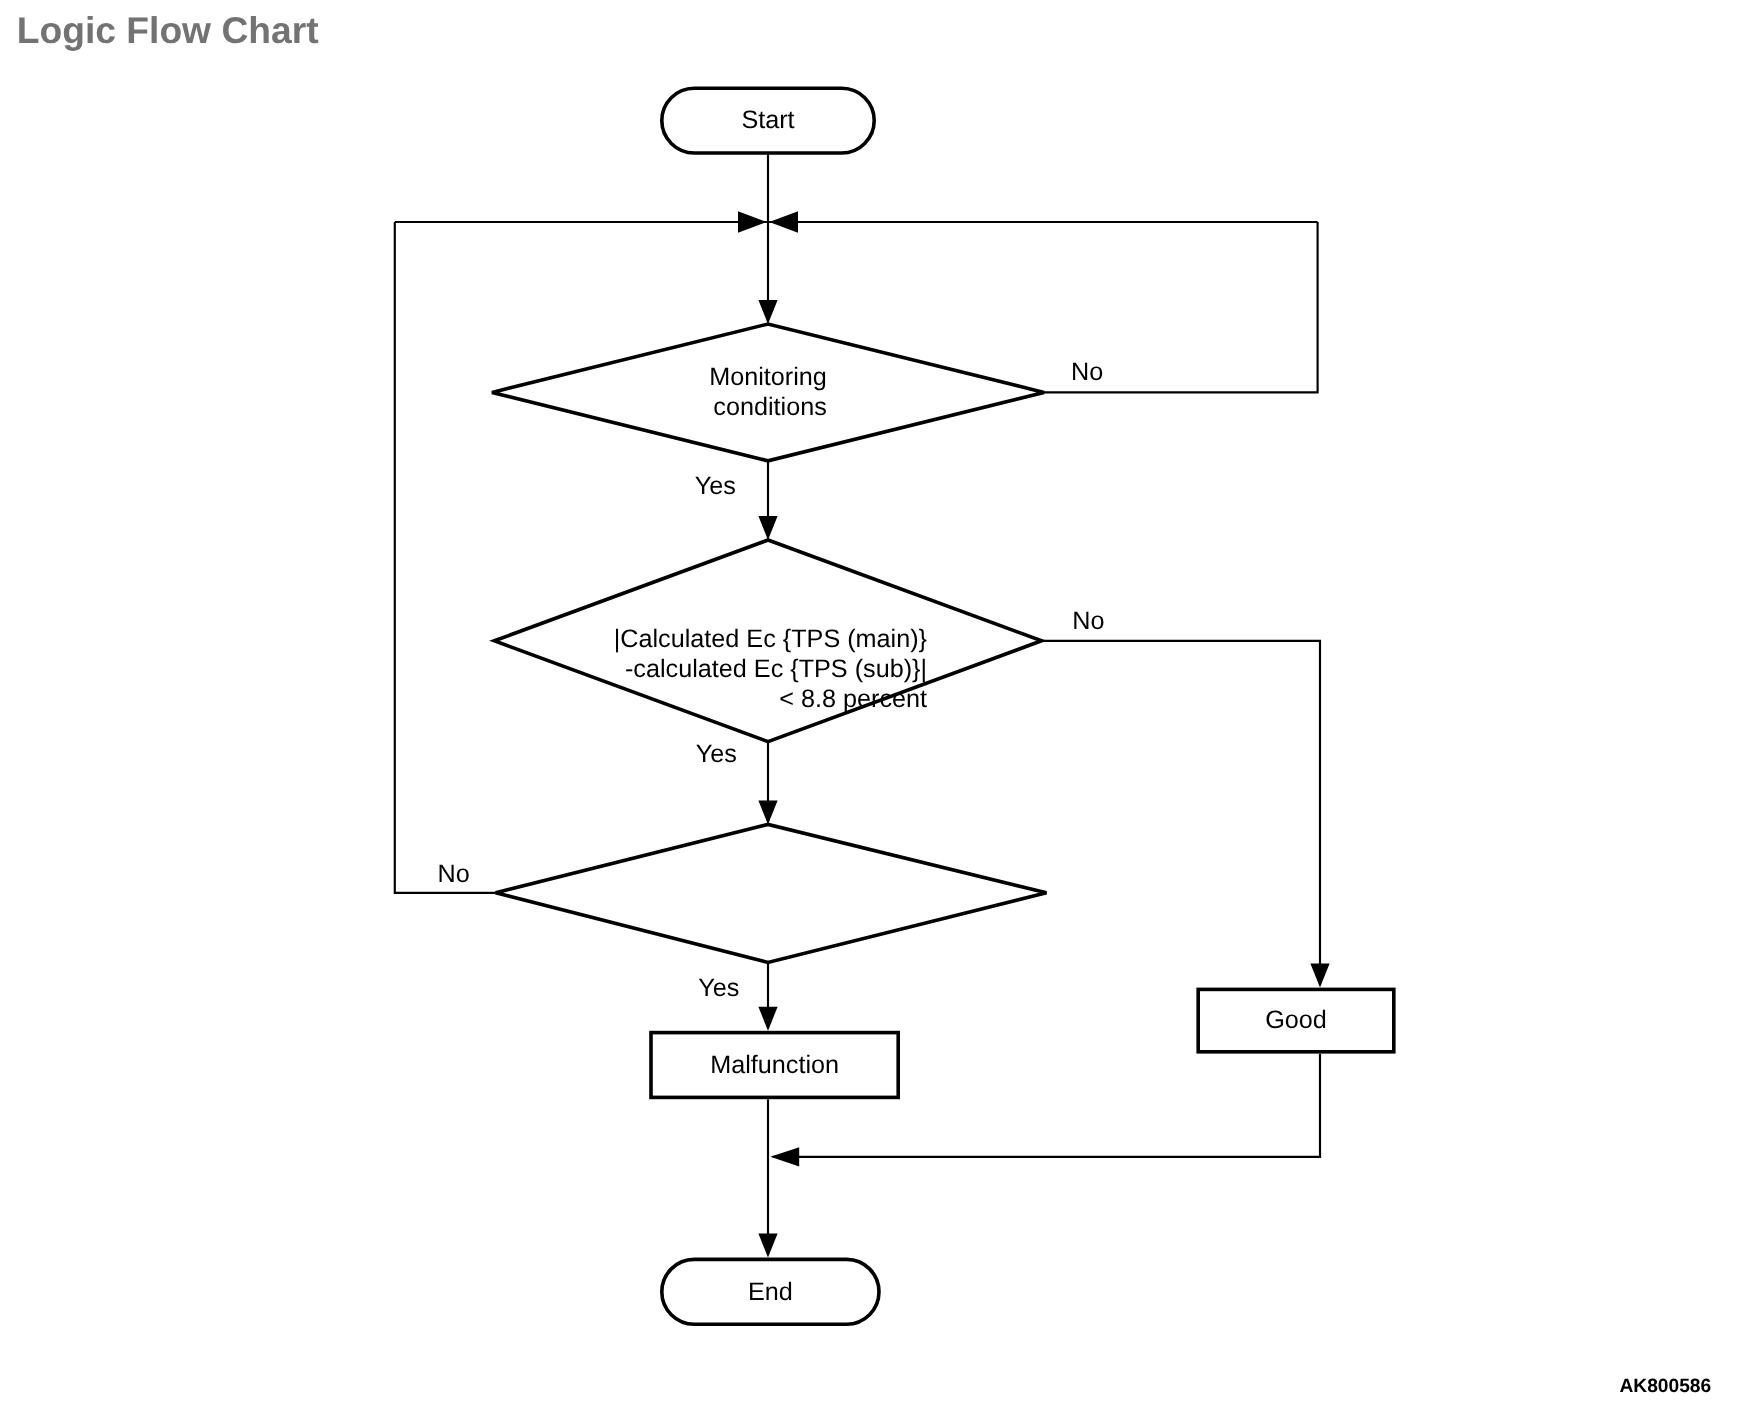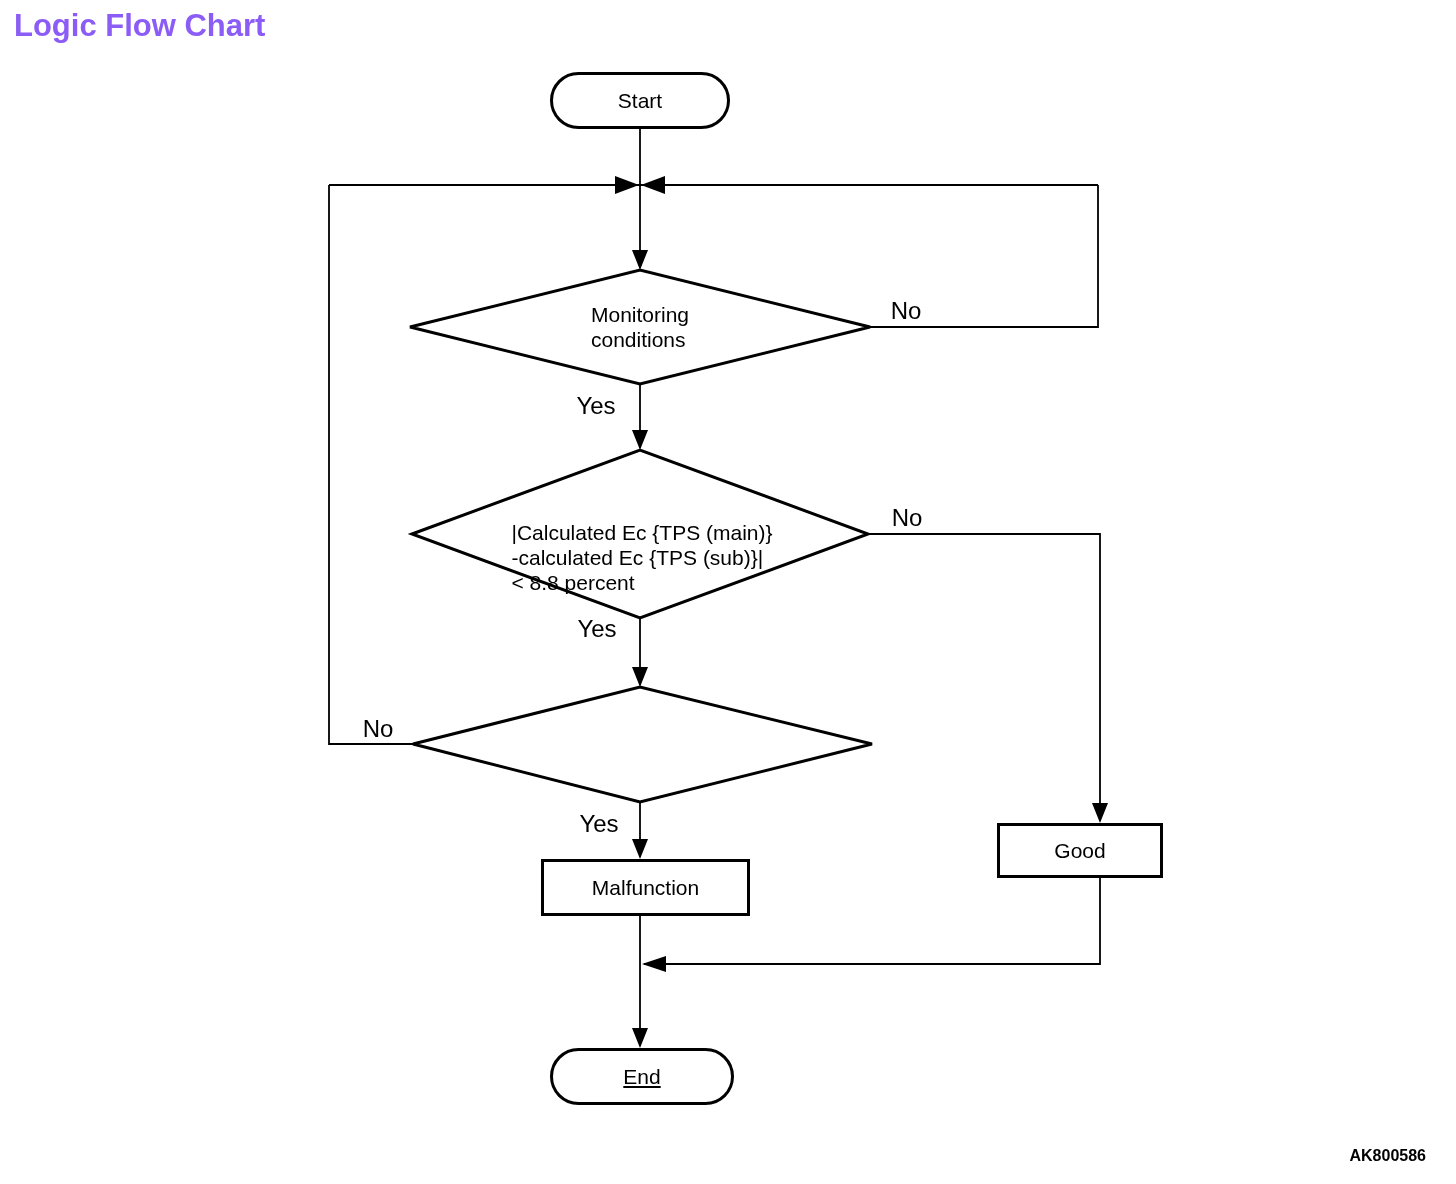--- a/index.html
+++ b/index.html
@@ -19,7 +19,7 @@
     margin: 0;
     font-size: 31px;
     font-weight: bold;
-    color: #8b5cf6;
+    color: #737373;
   }
   svg.flow-lines {
     position: absolute;

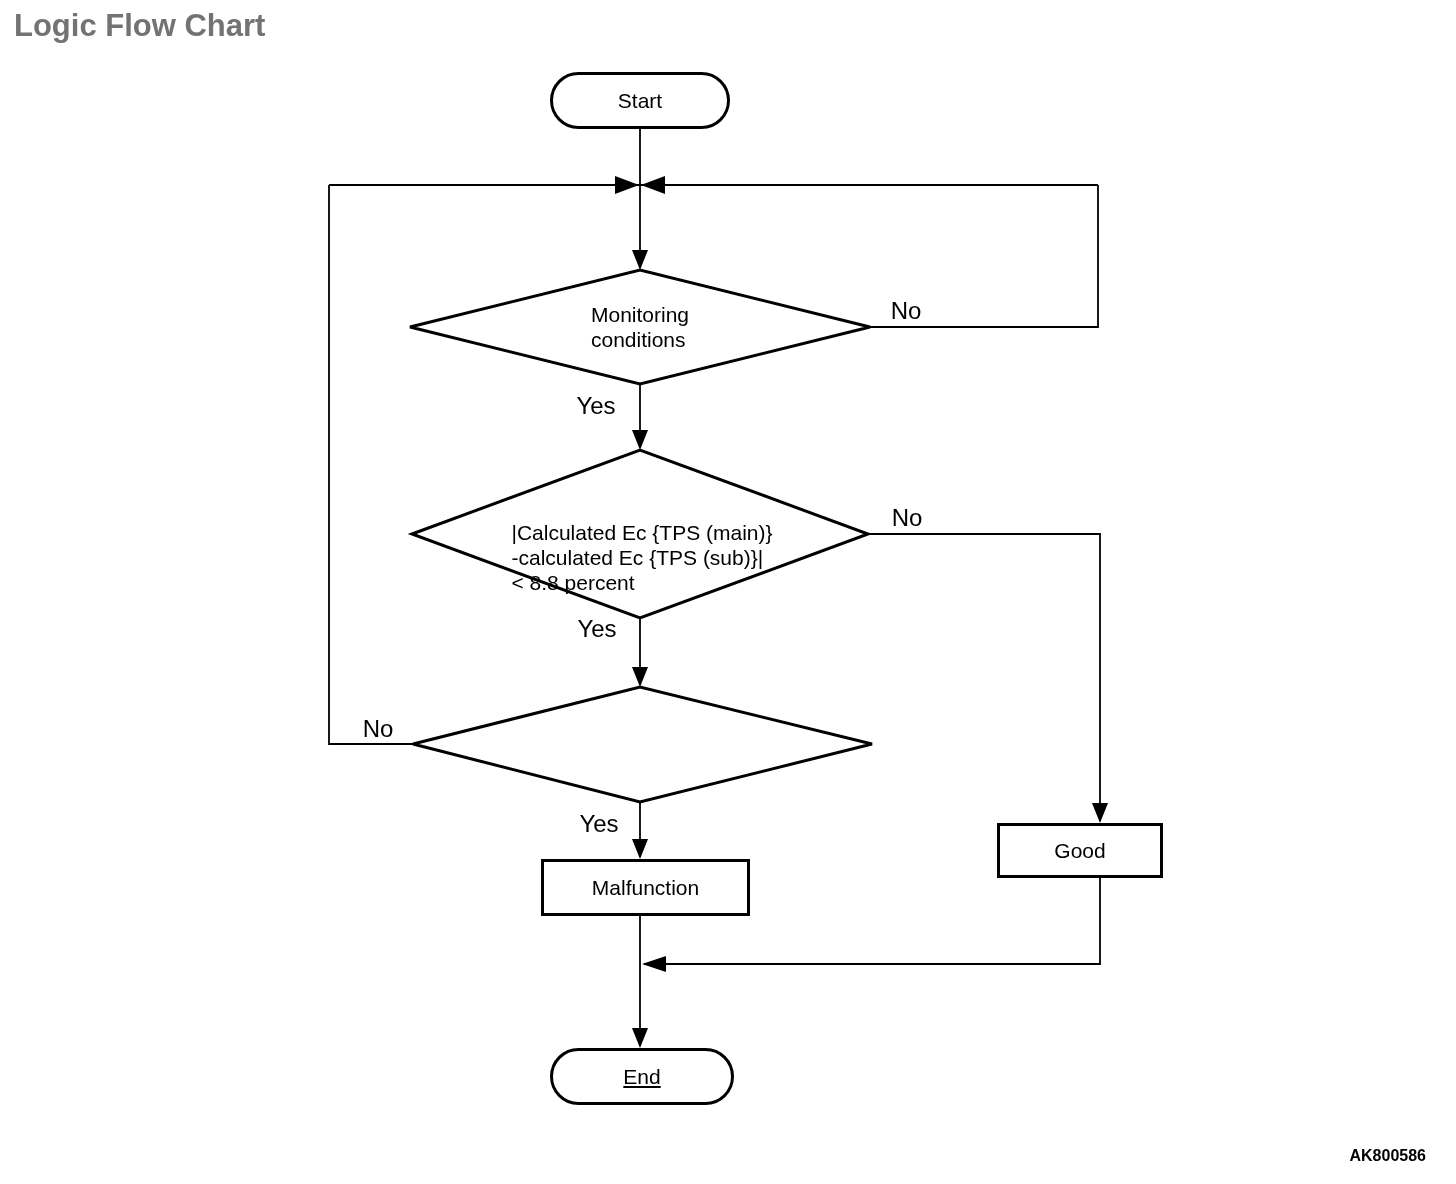--- a/index.html
+++ b/index.html
@@ -49,7 +49,7 @@
   .diamond-label {
     position: absolute;
     transform: translate(-50%, -50%);
-    text-align: left;
+    text-align: right;
     white-space: pre-line;
     font-size: 21px;
     line-height: 1.18;

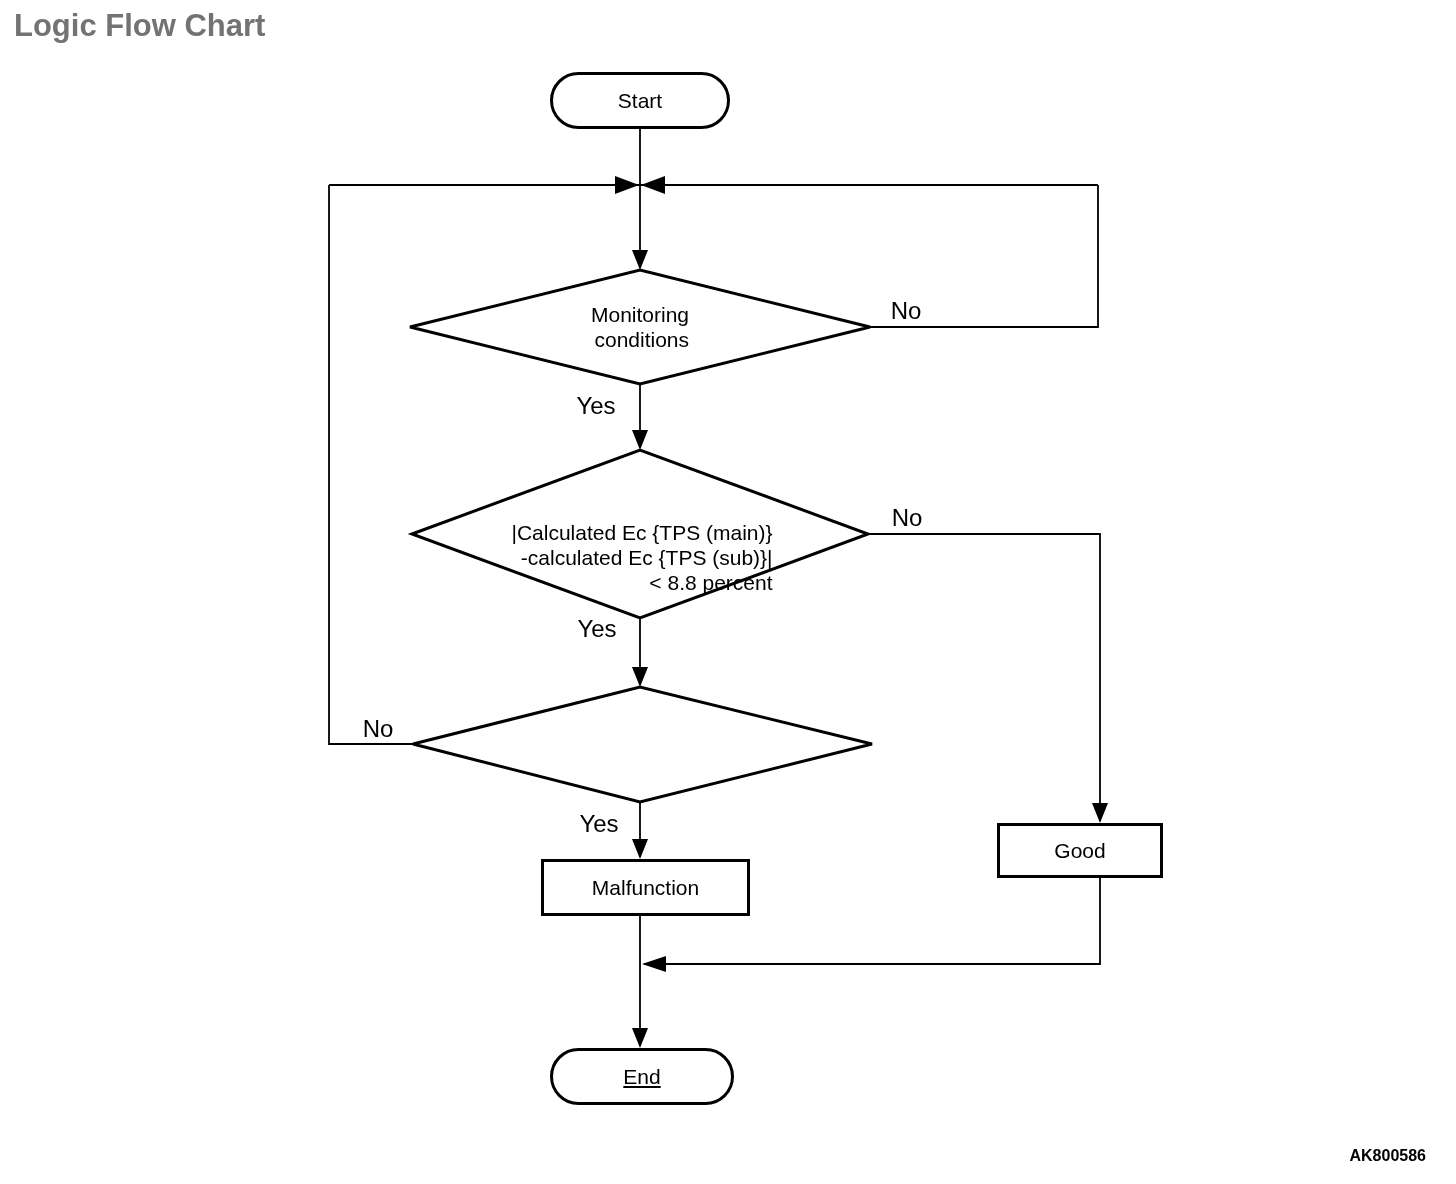--- a/index.html
+++ b/index.html
@@ -61,7 +61,7 @@
   .edge-label {
     position: absolute;
     transform: translate(-50%, -50%);
-    font-size: 24px;
+    font-size: 21px;
     z-index: 2;
   }
   .el-yes1 { left: 596px; top: 406px; }

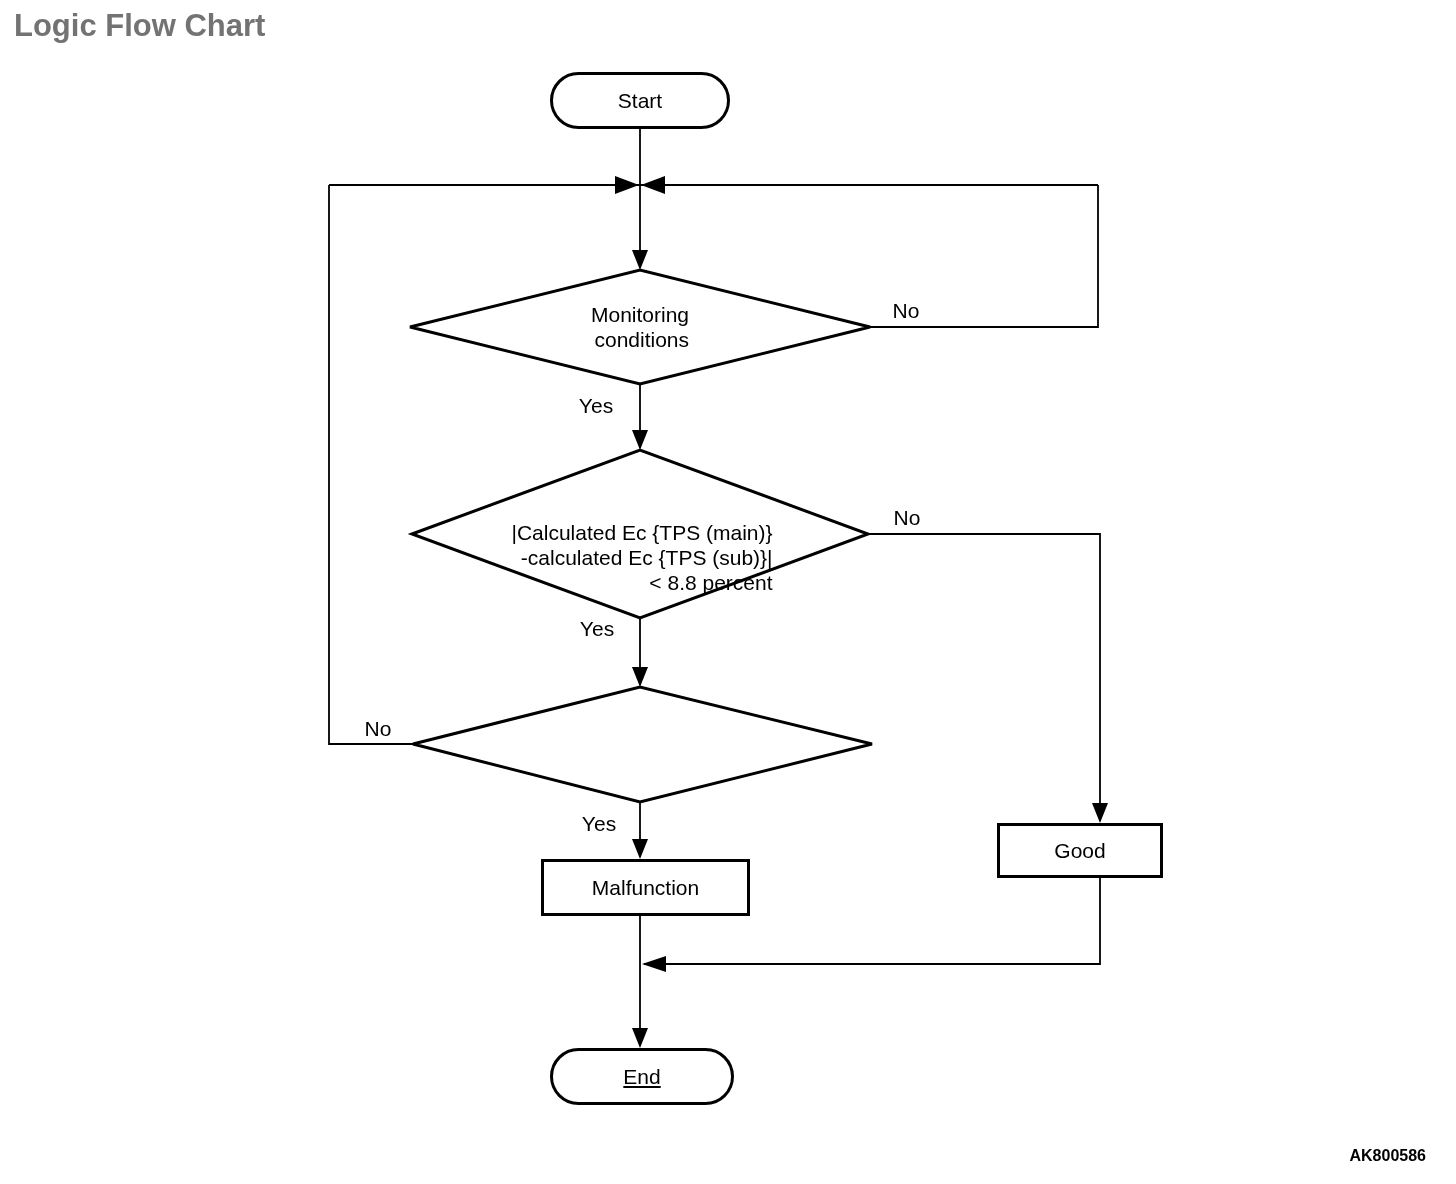--- a/index.html
+++ b/index.html
@@ -43,7 +43,7 @@
   }
   .terminator { border-radius: 29px; }
   .node-start { left: 550px; top: 72px; width: 180px; height: 57px; }
-  .node-end { left: 550px; top: 1048px; width: 184px; height: 57px; text-decoration: underline; }
+  .node-end { left: 550px; top: 1048px; width: 184px; height: 57px; }
   .node-malfunction { left: 541px; top: 859px; width: 209px; height: 57px; }
   .node-good { left: 997px; top: 823px; width: 166px; height: 55px; }
   .diamond-label {

